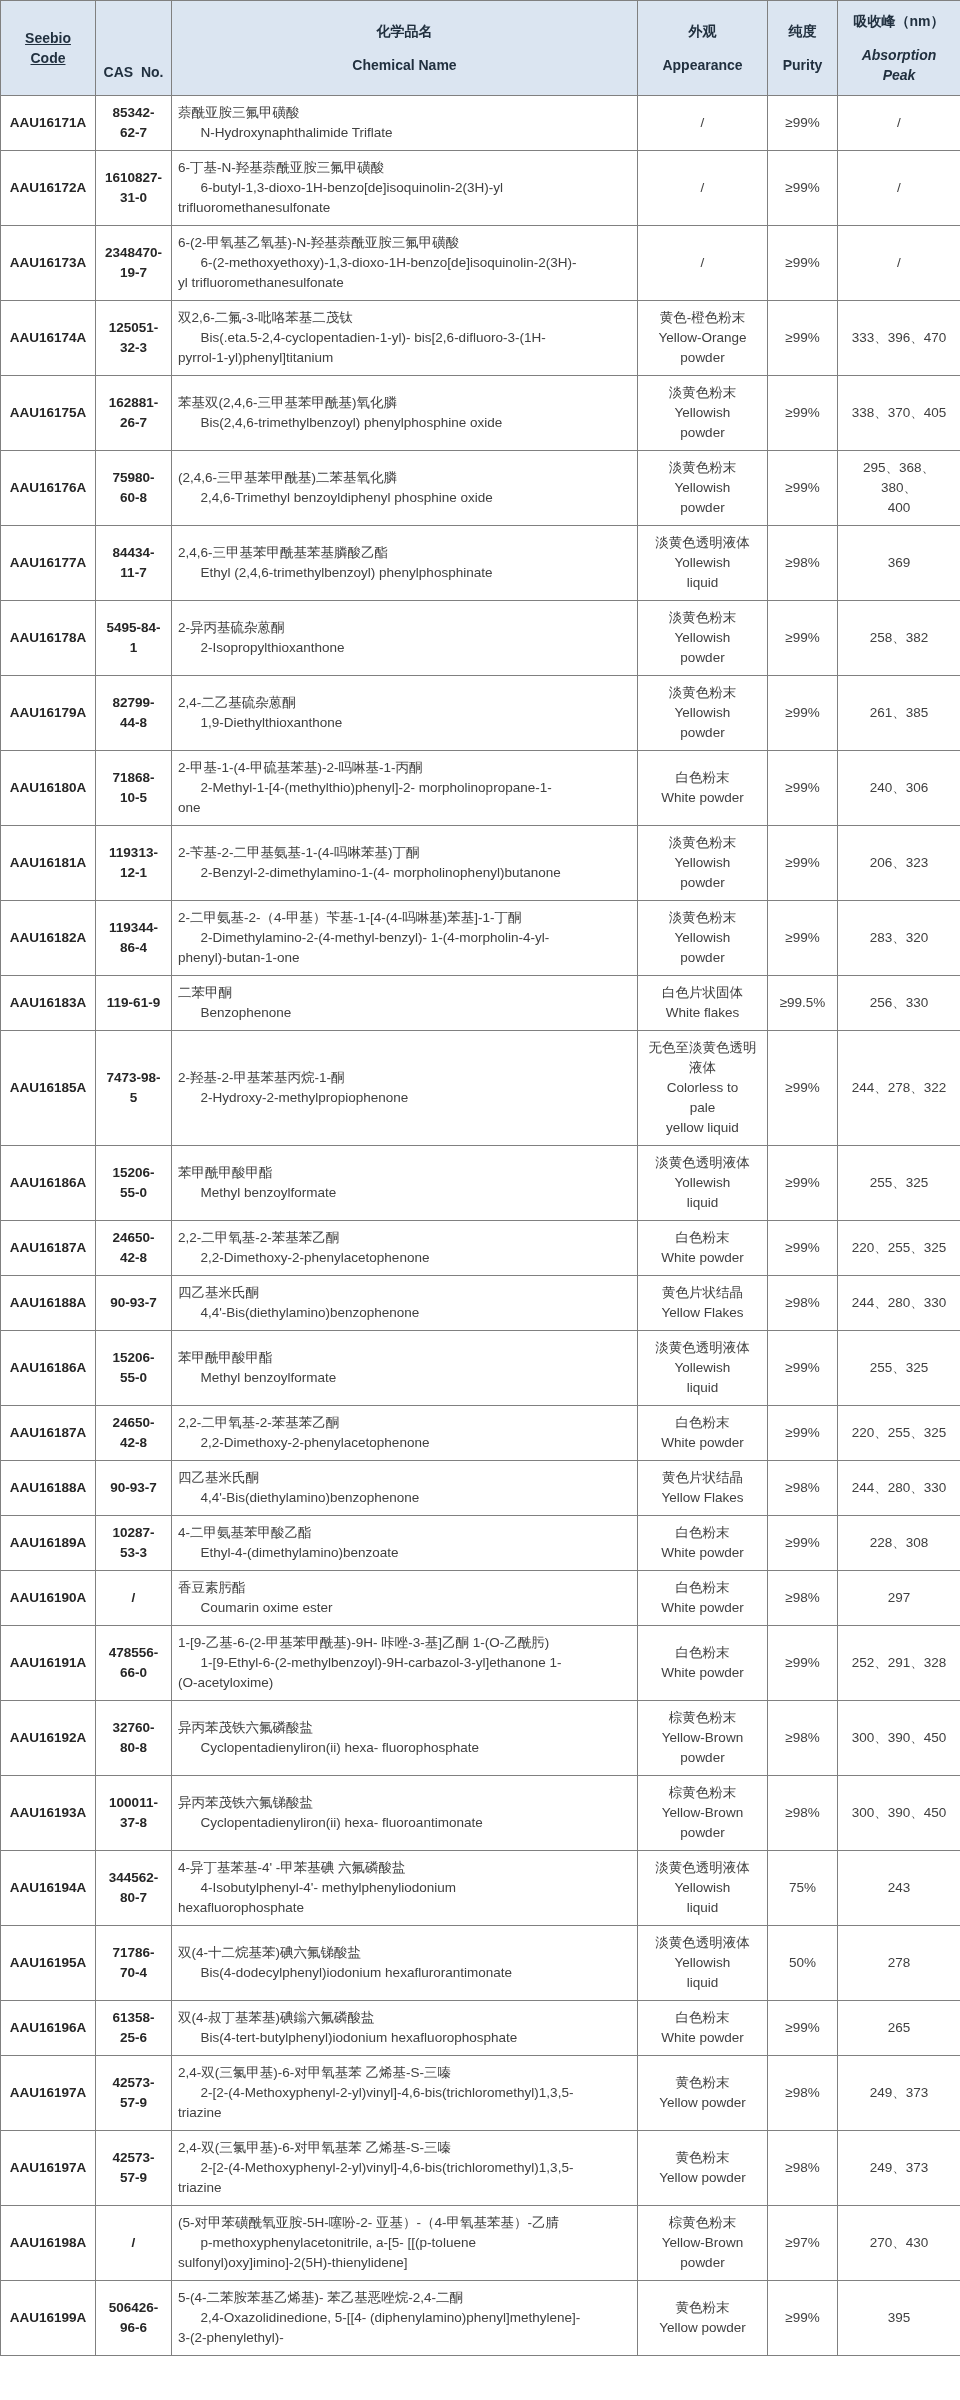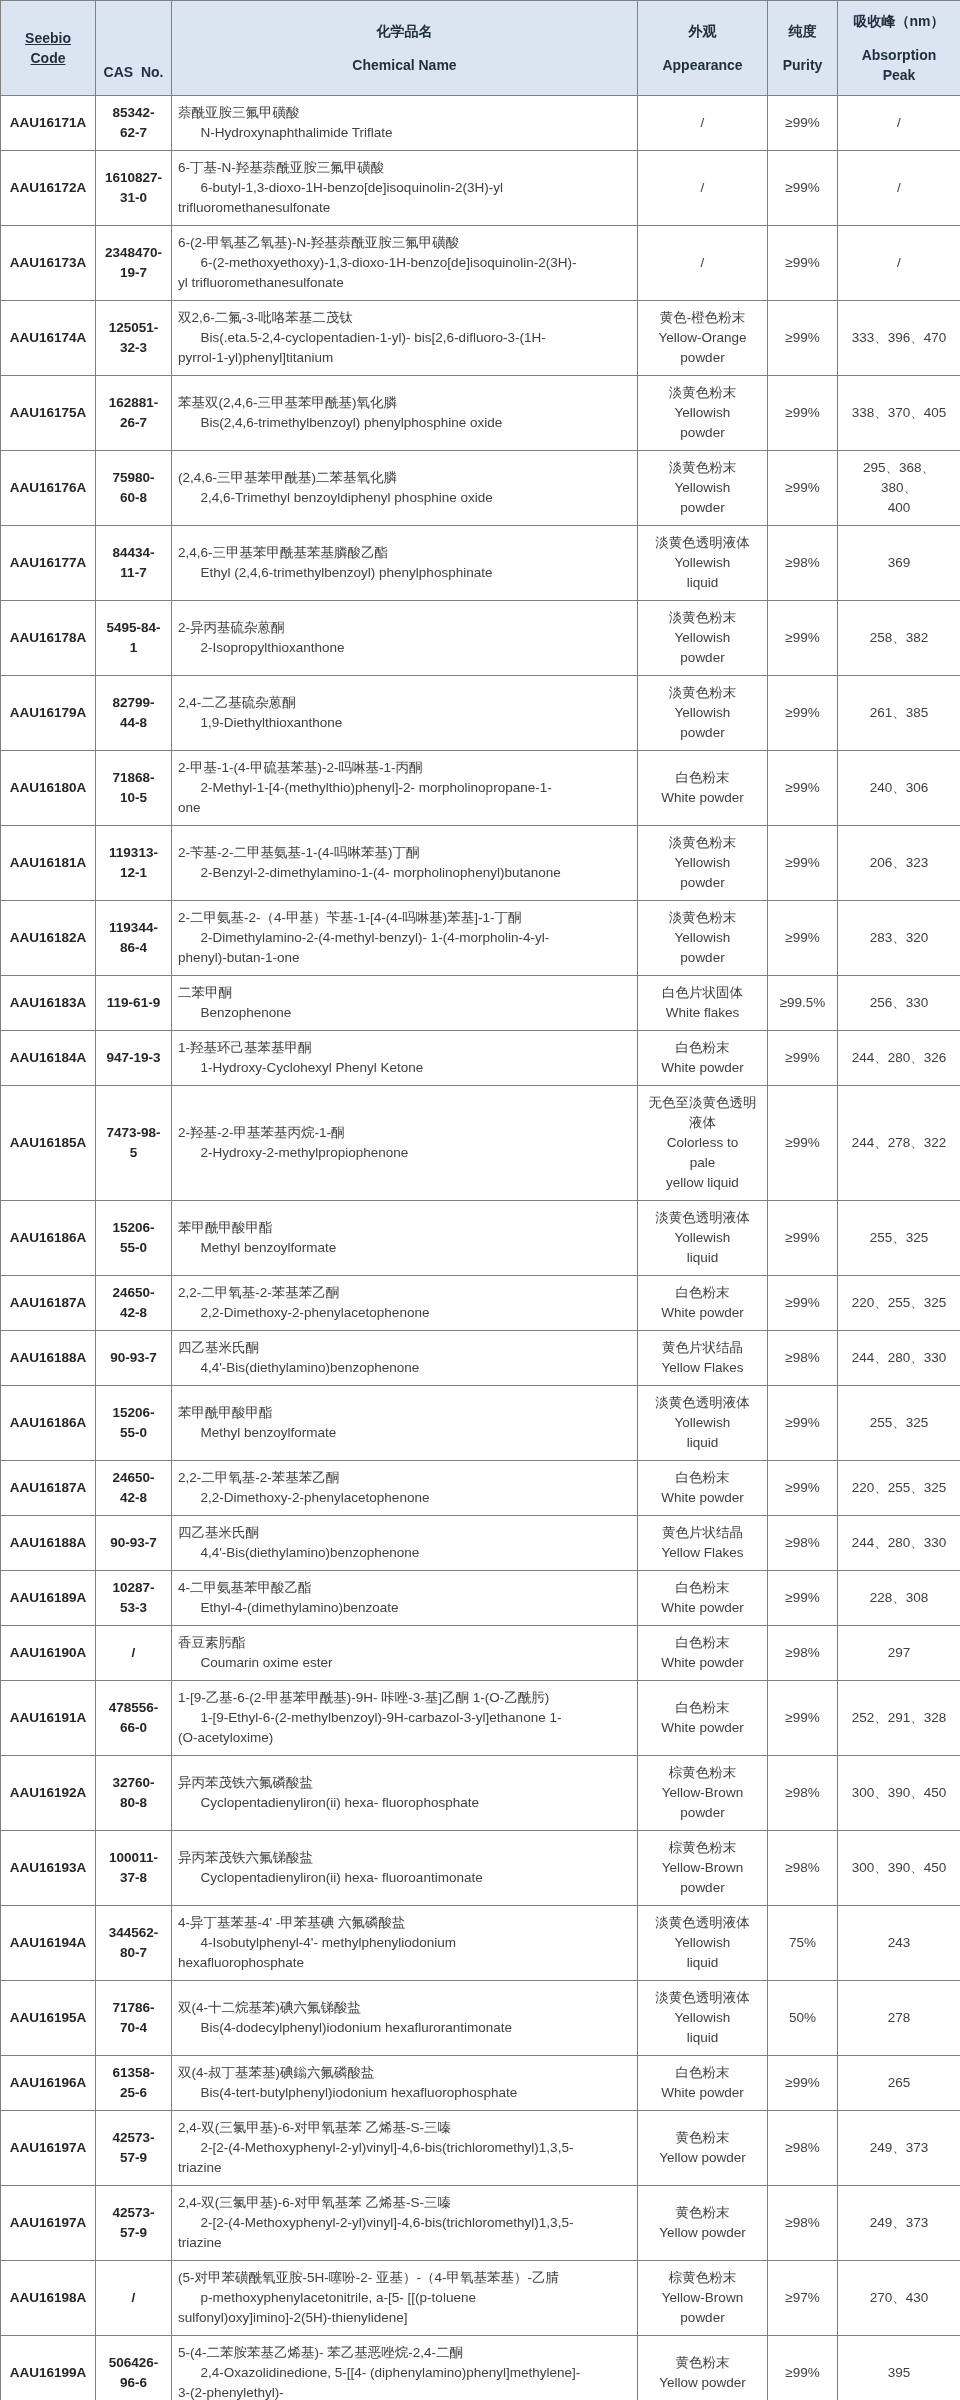--- a/index.html
+++ b/index.html
@@ -101,7 +101,7 @@
         </th>
         <th>
           <div class="hdr-cn">吸收峰（nm）</div>
-          <div class="hdr-stack" style="white-space:pre-line;">Absorption
+          <div class="hdr-stack" style="white-space:pre-line;font-style:italic;">Absorption
 Peak</div>
         </th>
       </tr>

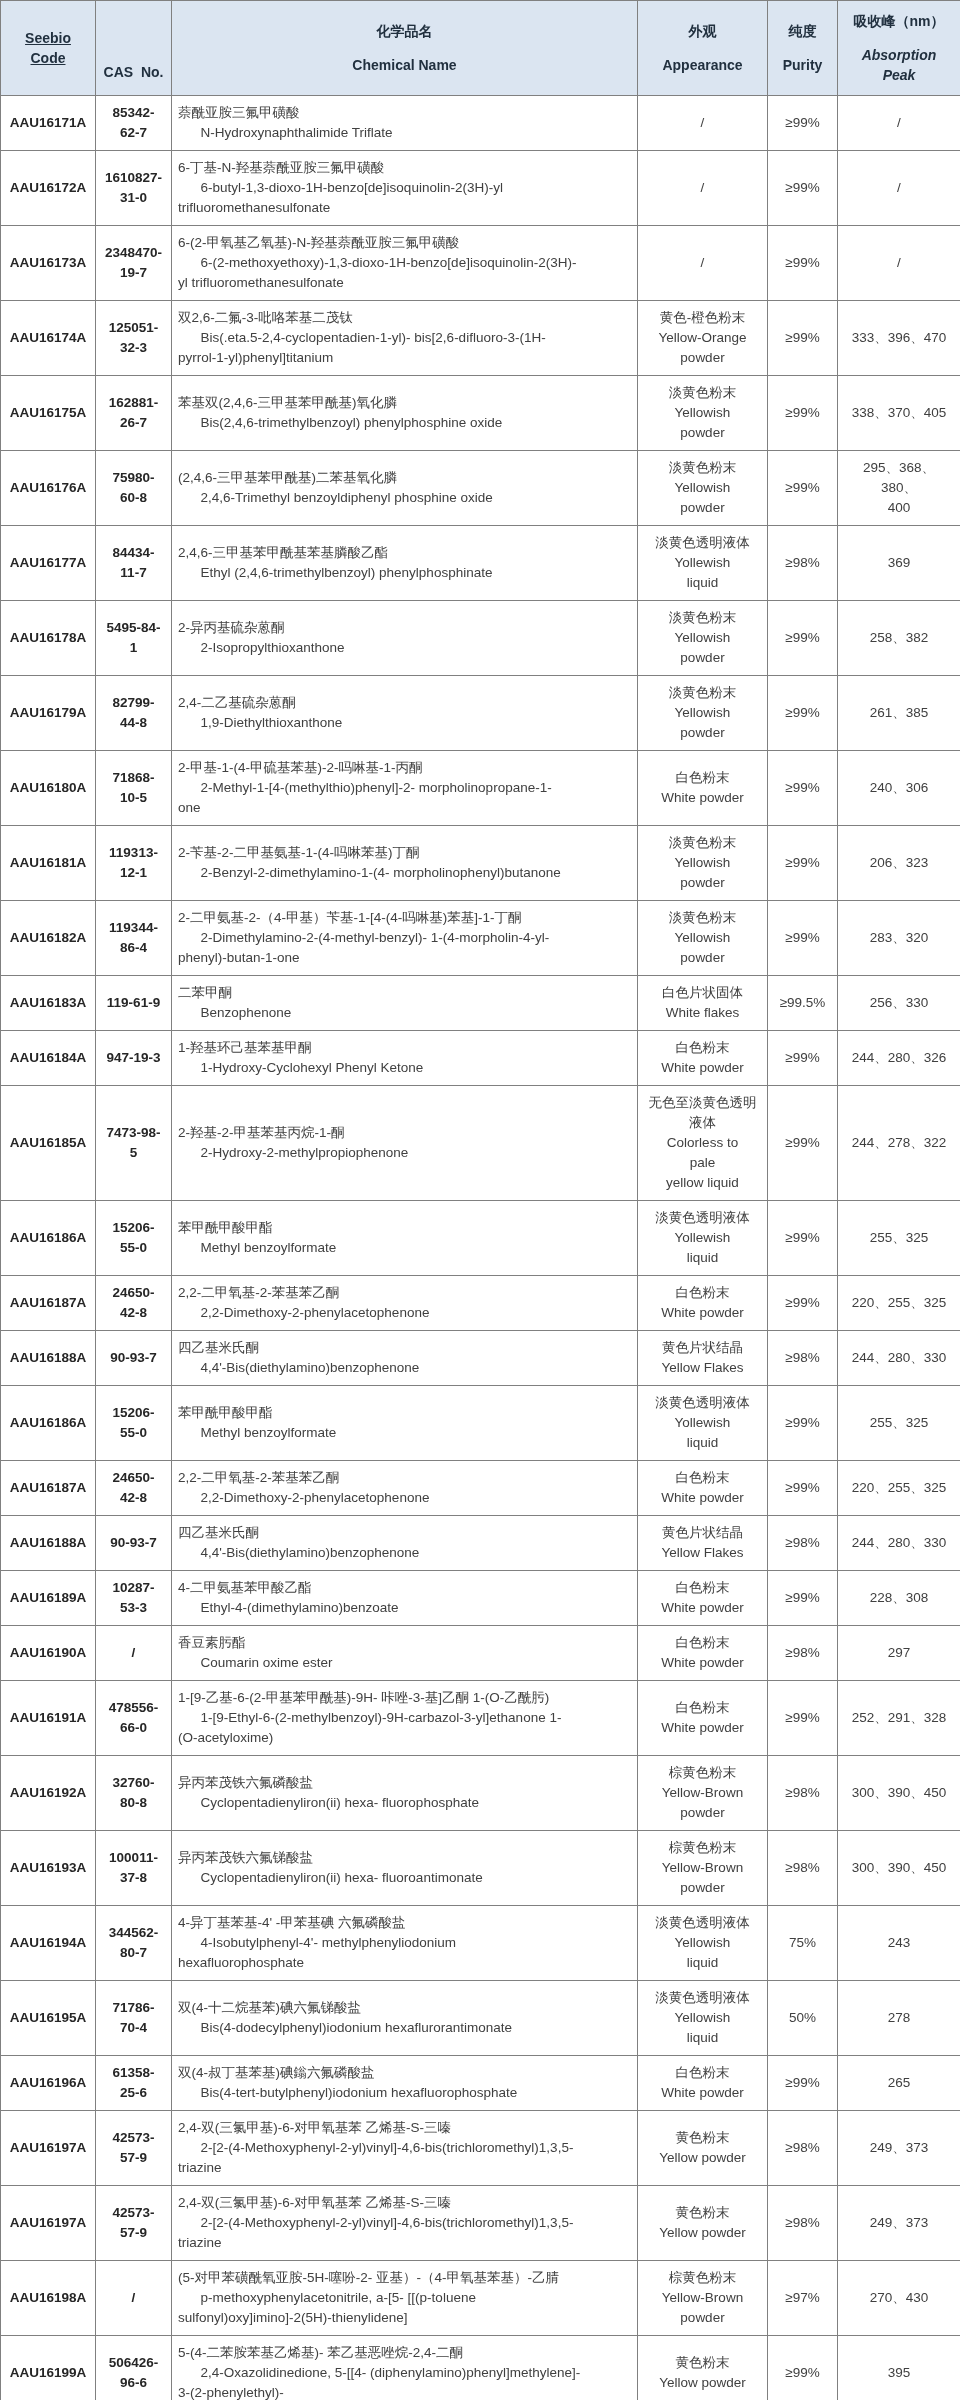--- a/index.html
+++ b/index.html
@@ -262,16 +262,6 @@
           <td class="cell-peak">256、330</td>
         </tr>
         <tr>
-          <td class="cell-code">AAU16184A</td>
-          <td class="cell-cas">947-19-3</td>
-          <td class="cell-name">1-羟基环己基苯基甲酮
-      1-Hydroxy-Cyclohexyl Phenyl Ketone</td>
-          <td class="cell-appearance">白色粉末
-White powder</td>
-          <td class="cell-purity">≥99%</td>
-          <td class="cell-peak">244、280、326</td>
-        </tr>
-        <tr>
           <td class="cell-code">AAU16185A</td>
           <td class="cell-cas">7473-98-
 5</td>

